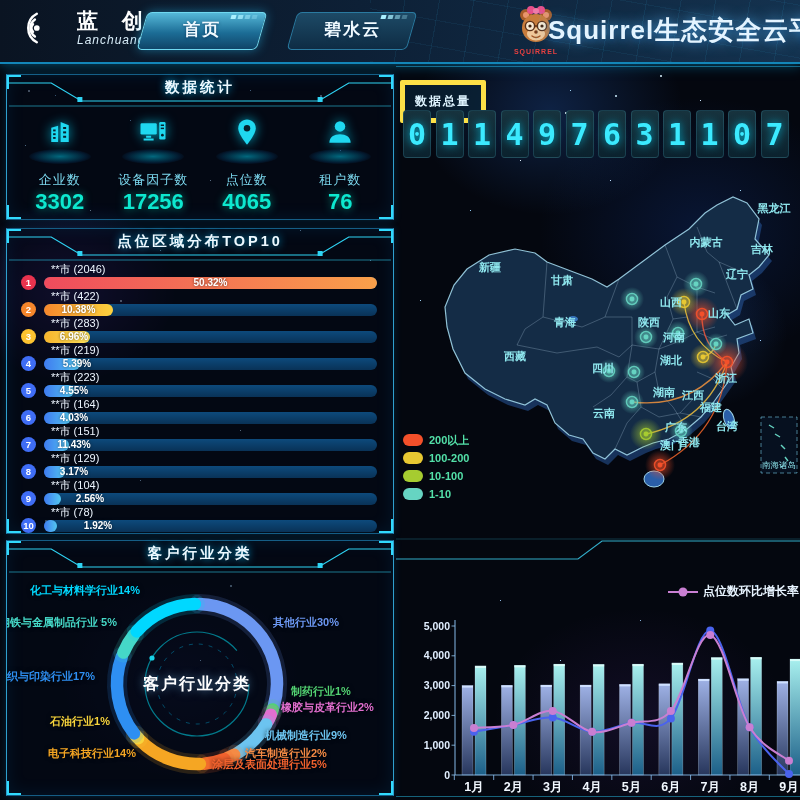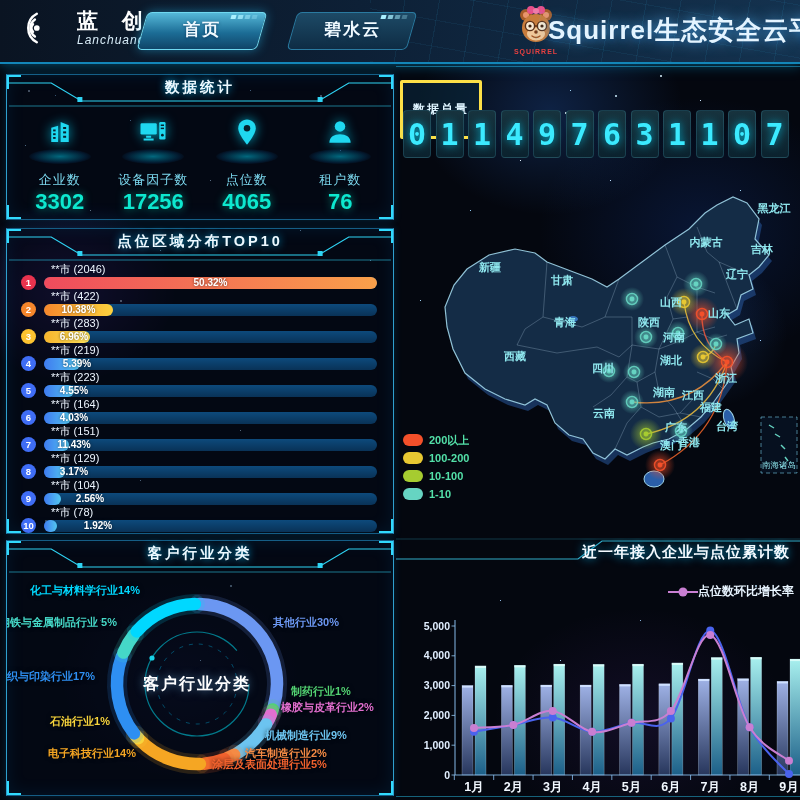--- a/index.html
+++ b/index.html
@@ -100,7 +100,7 @@
 
   
   #map-panel{position:absolute;left:396px;top:66px;width:404px;height:472px;border-top:1px solid rgba(45,180,230,.5);}
-  #counter-label{position:absolute;left:4px;top:13px;padding:18px 10px;border:3px solid #fde047;border-radius:2px;
+  #counter-label{position:absolute;left:4px;top:13px;padding:8px 10px;border:5px solid #fde047;border-radius:2px;
       background:rgba(10,40,60,.6);font-size:12px;font-weight:bold;color:#dff4ff;letter-spacing:2px;}
   #counter-digits{position:absolute;left:7px;top:43px;display:flex;gap:4.5px;}
   .digit-cell{width:26px;height:46px;border-radius:4px;background:linear-gradient(180deg,#17333e,#0b222e);

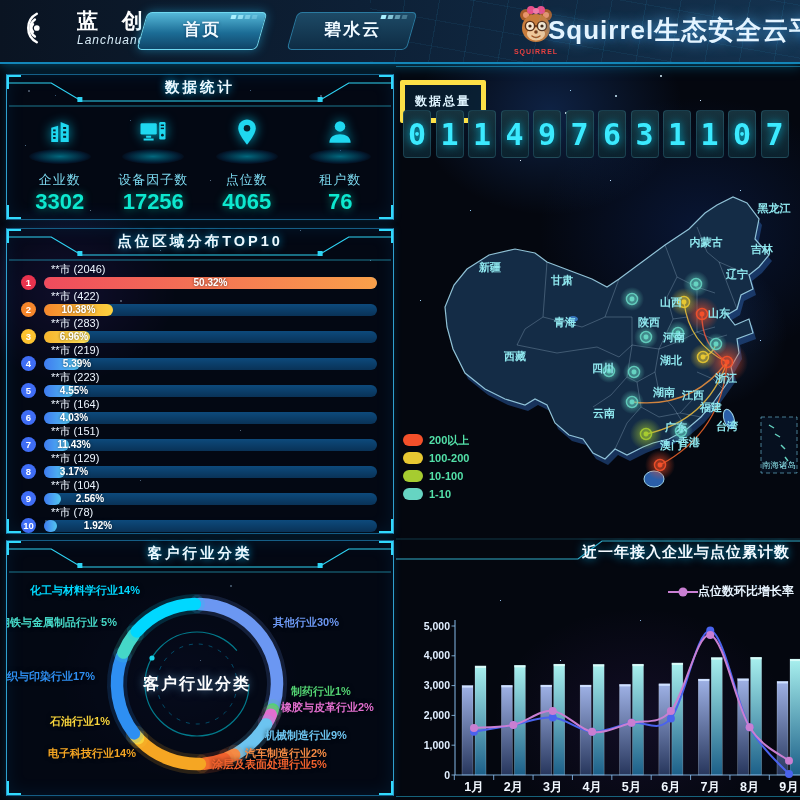--- a/index.html
+++ b/index.html
@@ -604,7 +604,6 @@
     <path d="M0 1 H404" stroke="rgba(57,200,232,.25)" stroke-width="1" fill="none"></path>
     <path d="M0 21 H182 L206 3 H404" stroke="#39c8e8" stroke-width="1.2" fill="none" opacity=".85"></path>
   </svg>
-  <div id="month-title">近一年接入企业与点位累计数</div>
   <div id="monthly-legend">
       <div class="ml-item">
         <svg width="30" height="10">

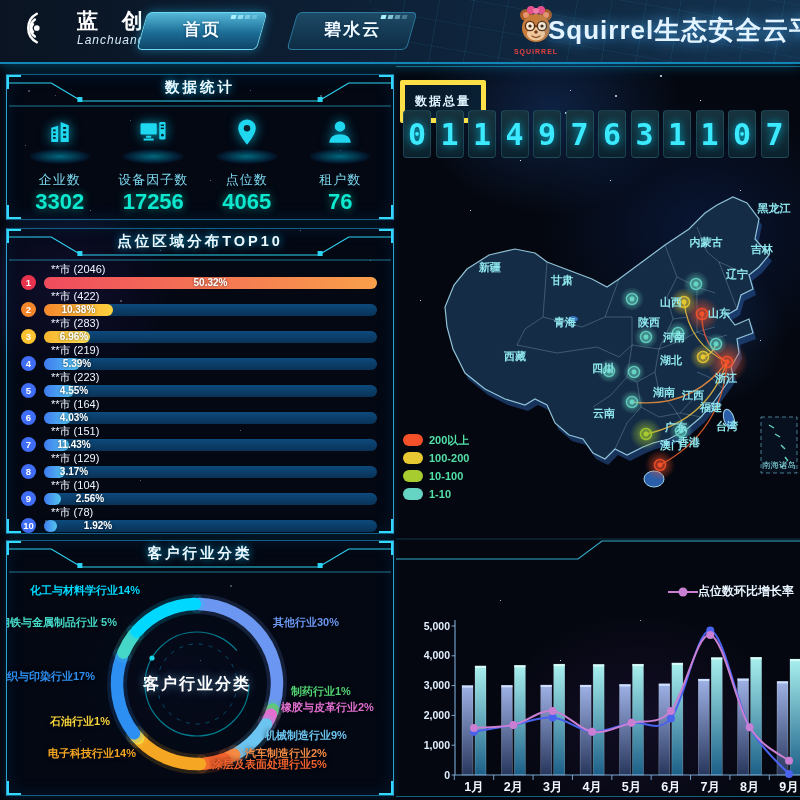--- a/index.html
+++ b/index.html
@@ -116,7 +116,7 @@
   #month-title{position:absolute;right:10px;top:5px;font-size:15px;font-weight:bold;color:#f4faff;
       letter-spacing:1px;text-shadow:0 0 10px rgba(0,190,255,.8);}
   #monthly-legend{position:absolute;left:272px;top:45px;display:flex;gap:10px;align-items:center;white-space:nowrap;}
-  .ml-item{display:flex;align-items:center;font-size:12px;font-weight:bold;color:#e8f4ff;}
+  .ml-item{display:flex;align-items:center;gap:5px;font-size:12px;font-weight:bold;color:#e8f4ff;}
   #monthly-svg{position:absolute;left:0;top:0;}
   text{font-family:"Liberation Sans","DejaVu Sans",sans-serif;}
 </style>

